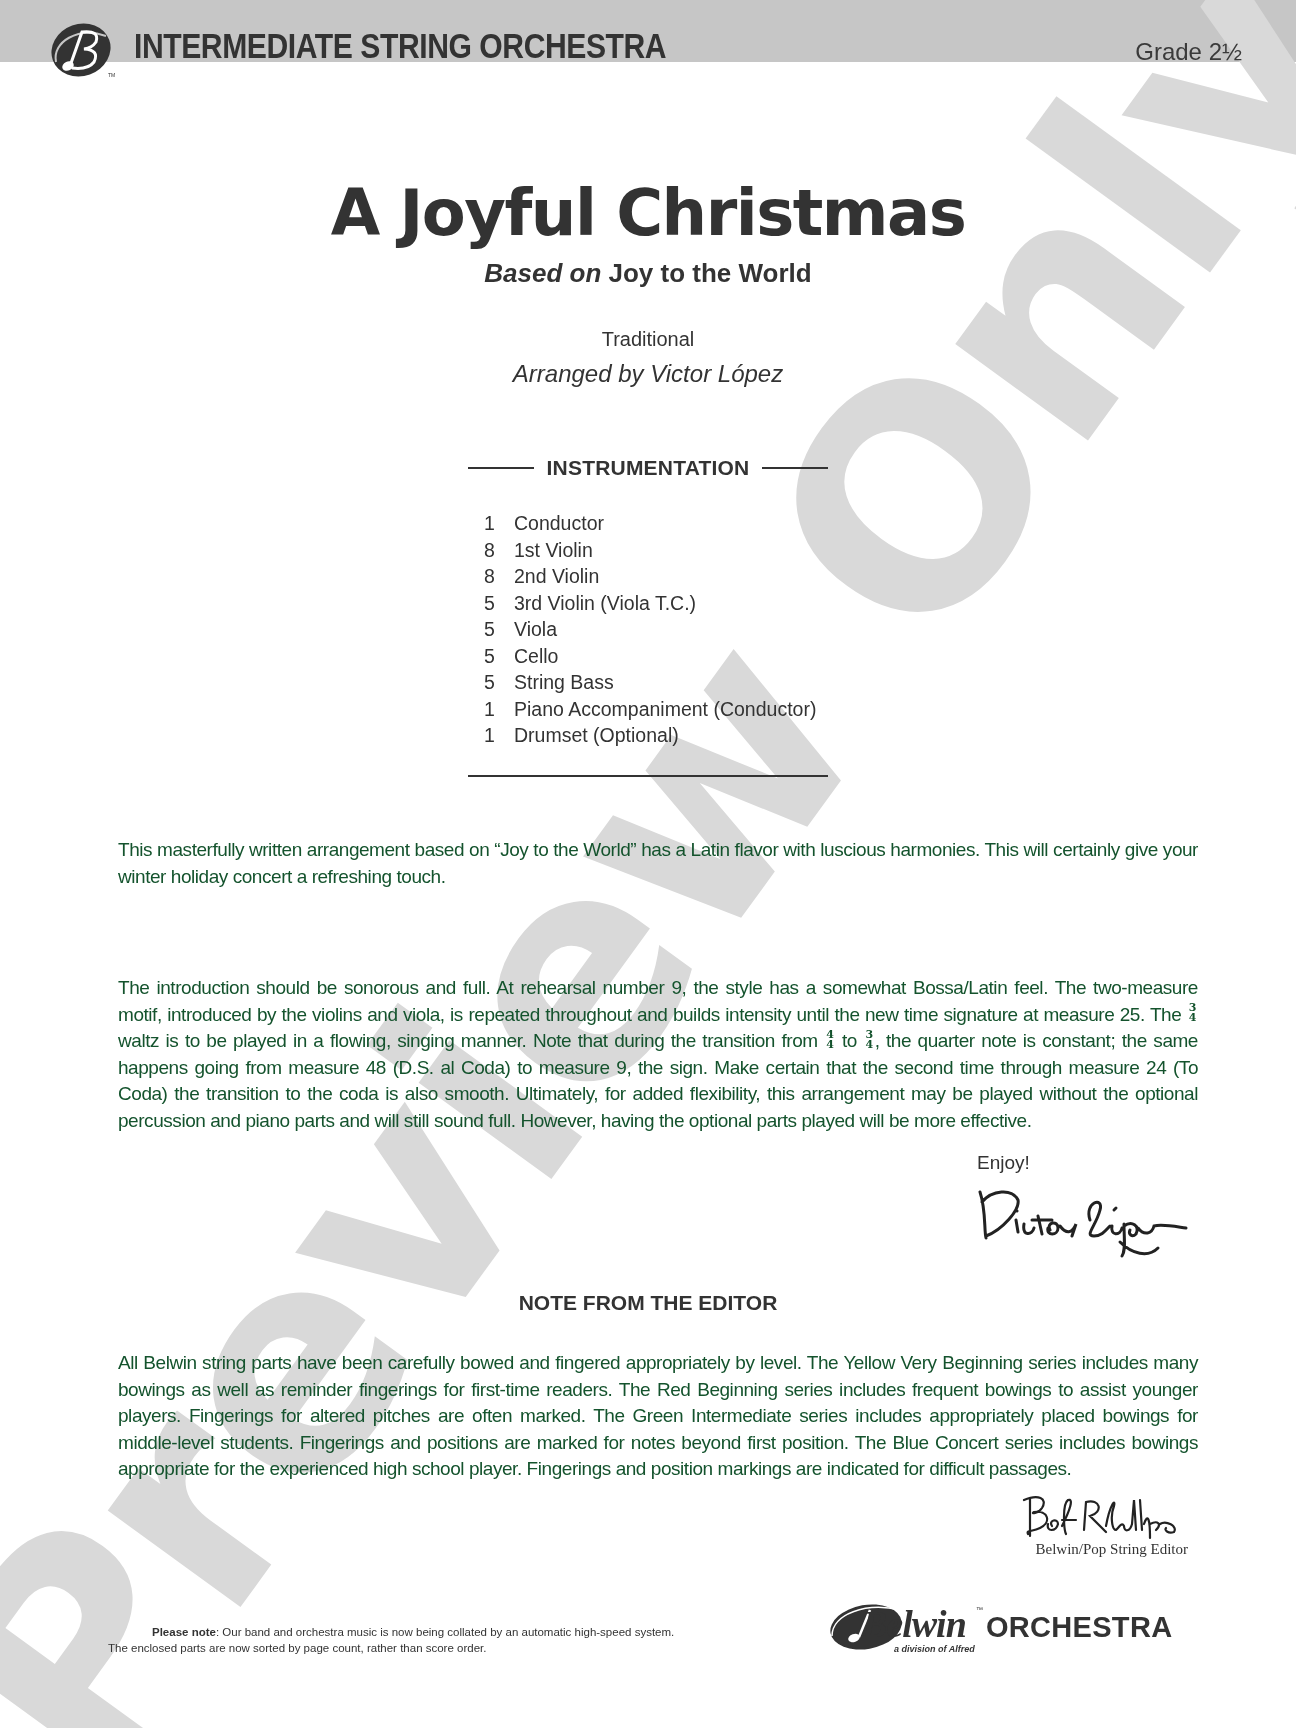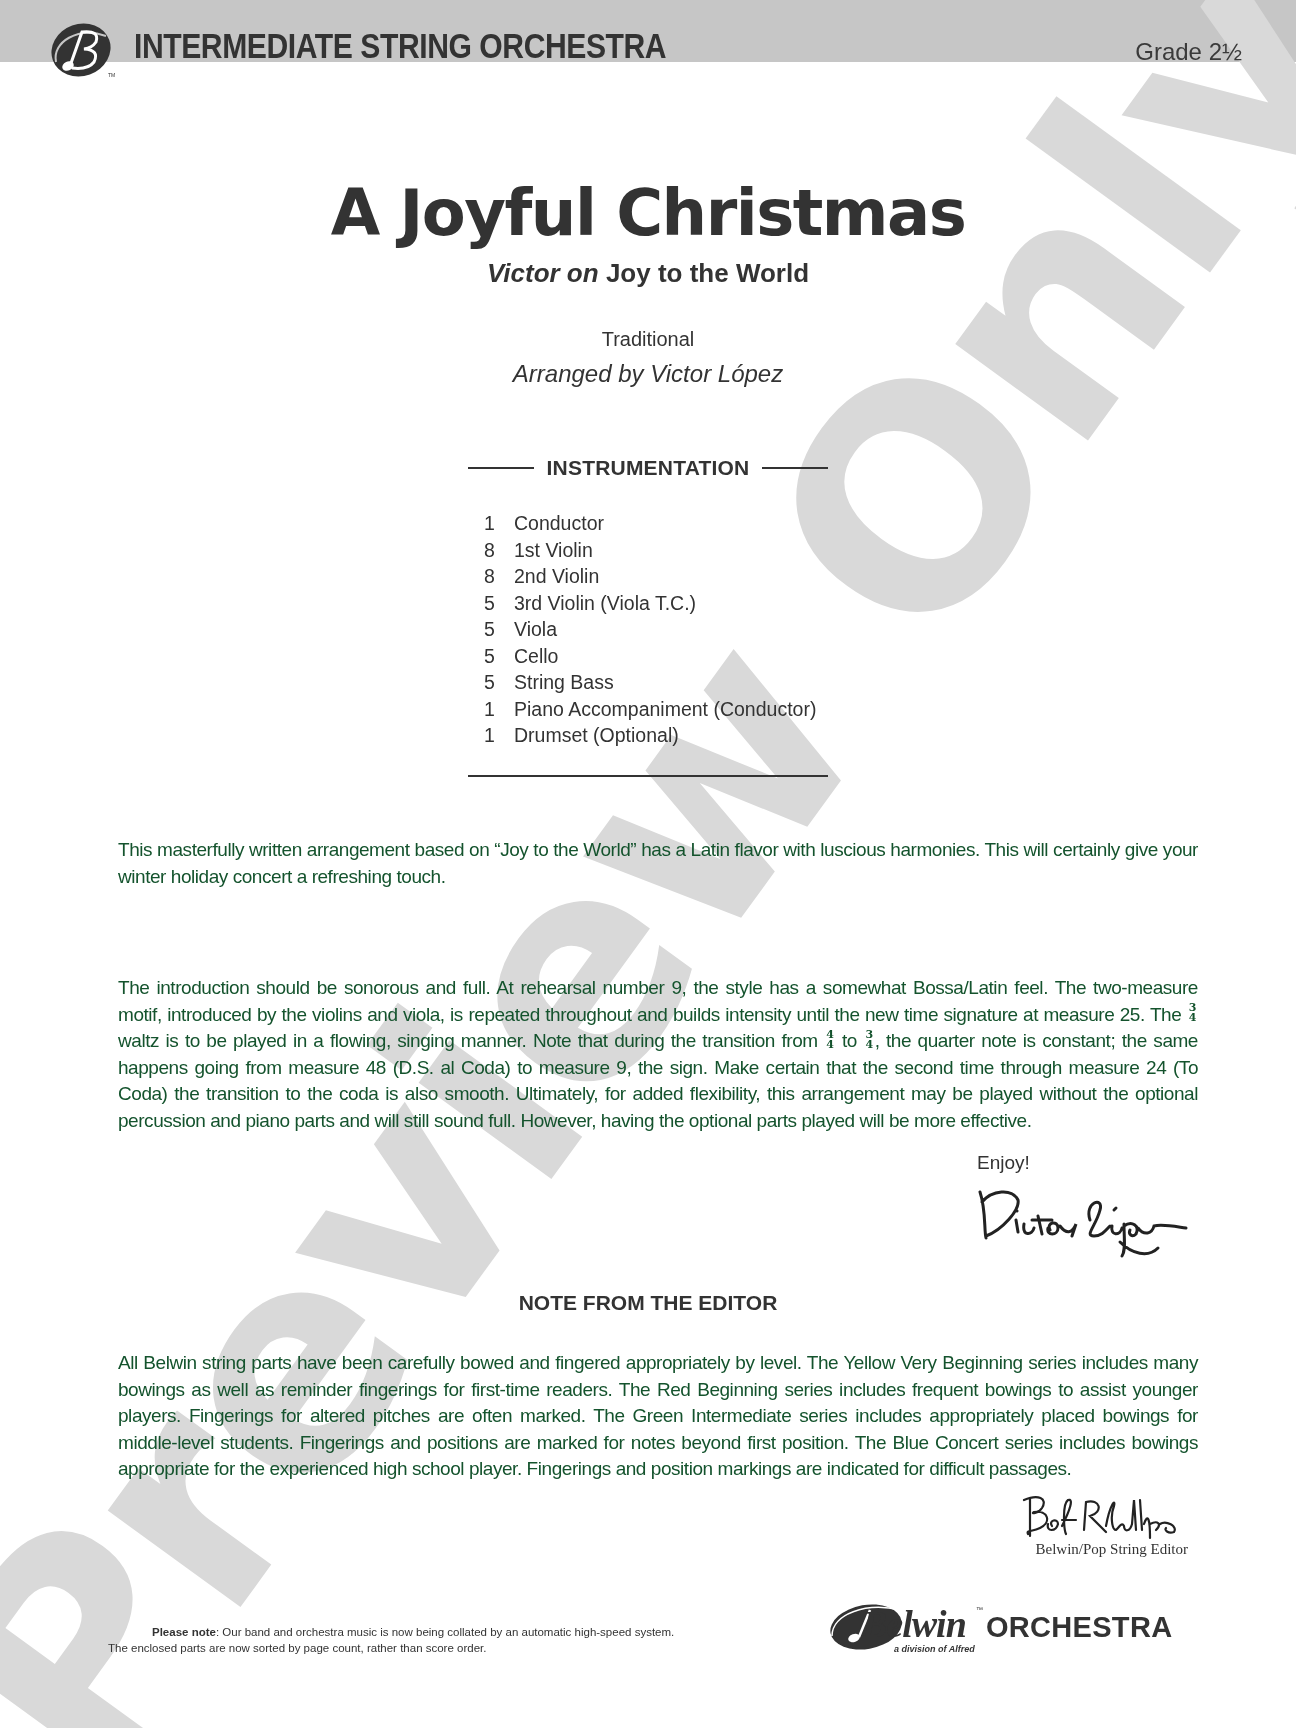--- a/index.html
+++ b/index.html
@@ -131,7 +131,7 @@
 <div class="content">
   <div class="title">A Joyful Christmas</div>
   <div class="subtitle">
-    <em>Victor on</em>
+    <em>Based on</em>
     <span>Joy to the World</span>
   </div>
   <div class="composer">Traditional</div>

